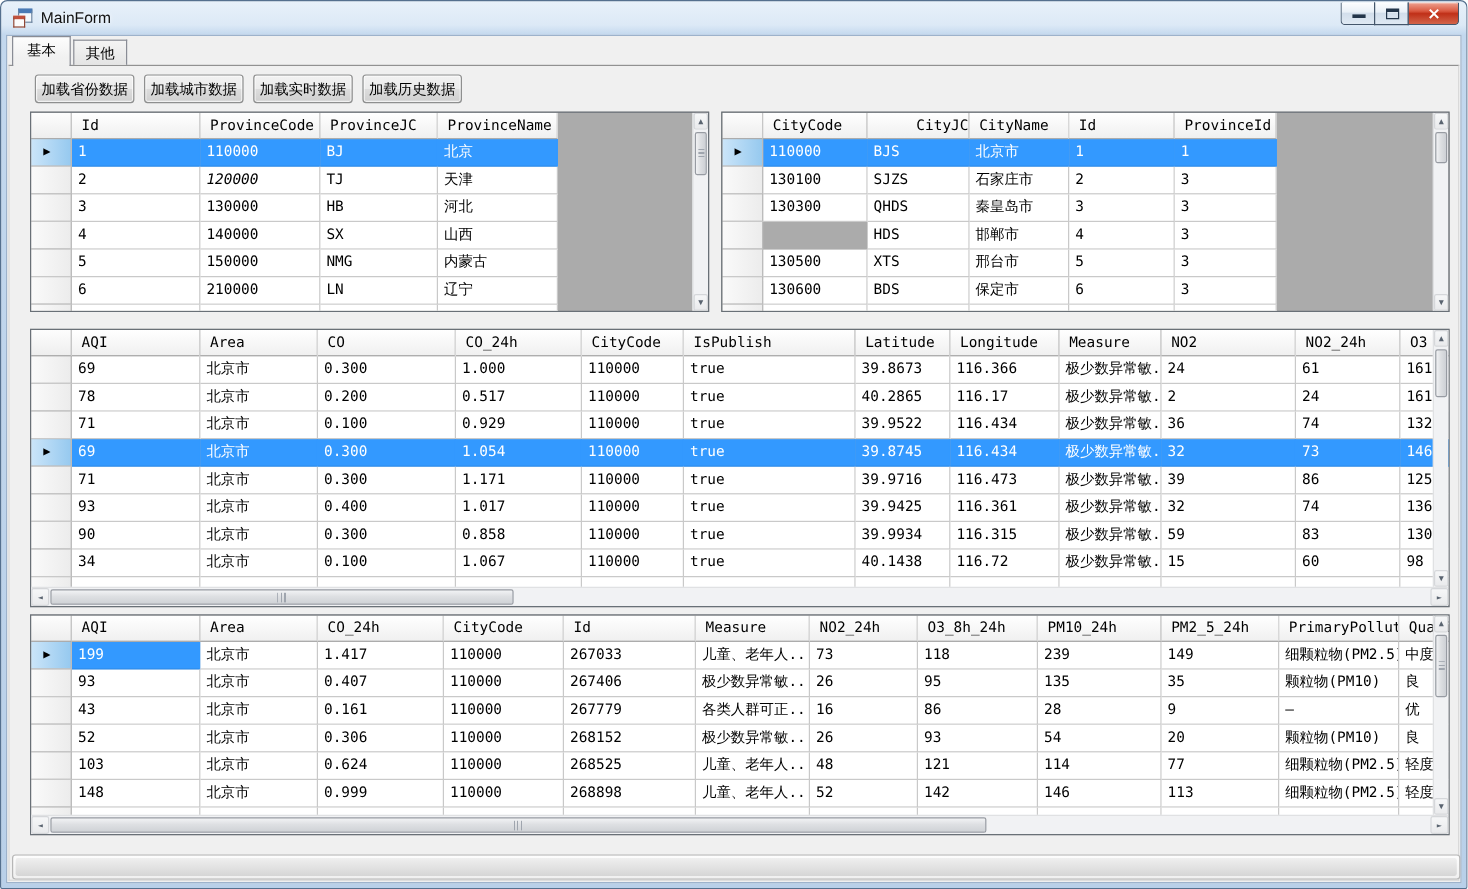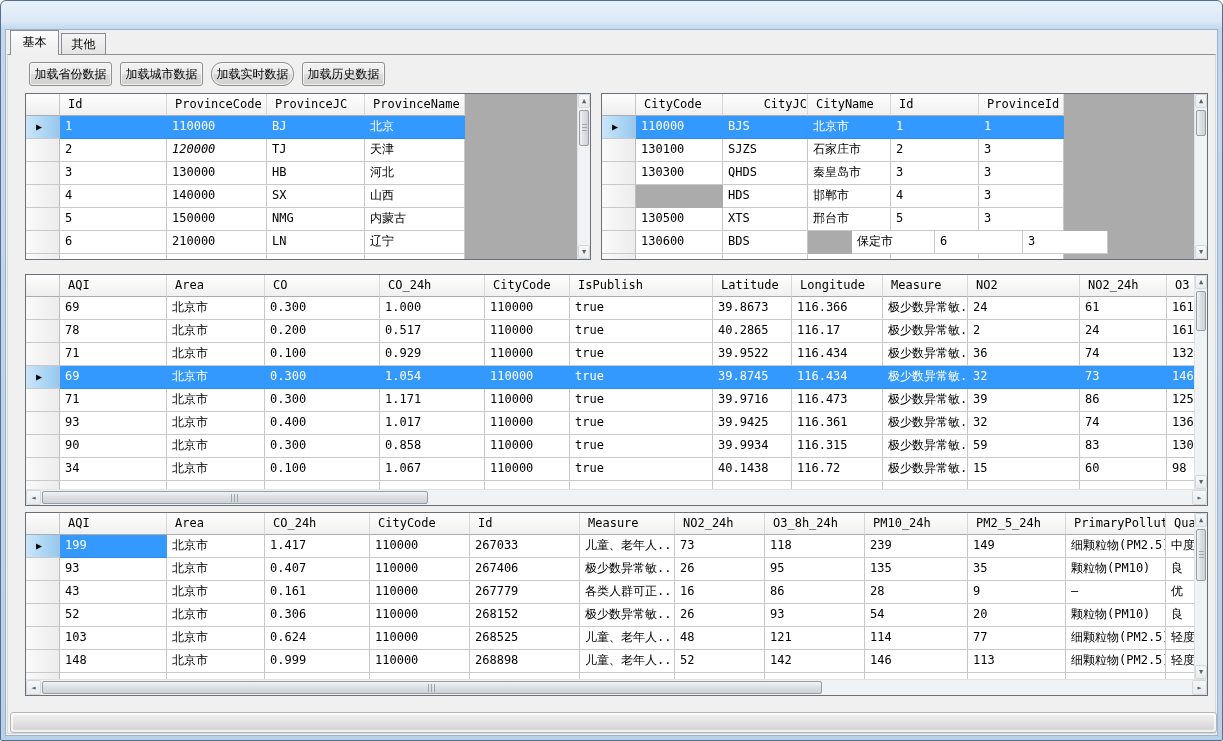--- a/index.html
+++ b/index.html
@@ -83,6 +83,26 @@
 <body>
 
 <div class="window">
+  <div class="titlebar">
+    <div class="appicon">
+      <div class="ai-back"></div>
+      <div class="ai-front"></div>
+    </div>
+    <span class="wtitle">MainForm</span>
+    <div class="capbtns">
+      <div class="capbtn">
+          <div class="gl-min"></div>
+        </div>
+      <div class="capbtn">
+          <div class="gl-max"></div>
+        </div>
+      <div class="capbtn close">
+        <svg width="10" height="9" viewBox="0 0 10 9">
+            <path d="M1.5 1 L8.5 8 M8.5 1 L1.5 8" stroke="#ffffff" stroke-width="1.7"></path>
+          </svg>
+      </div>
+    </div>
+  </div>
 
   <div class="client">
     <div class="tabpage"></div>

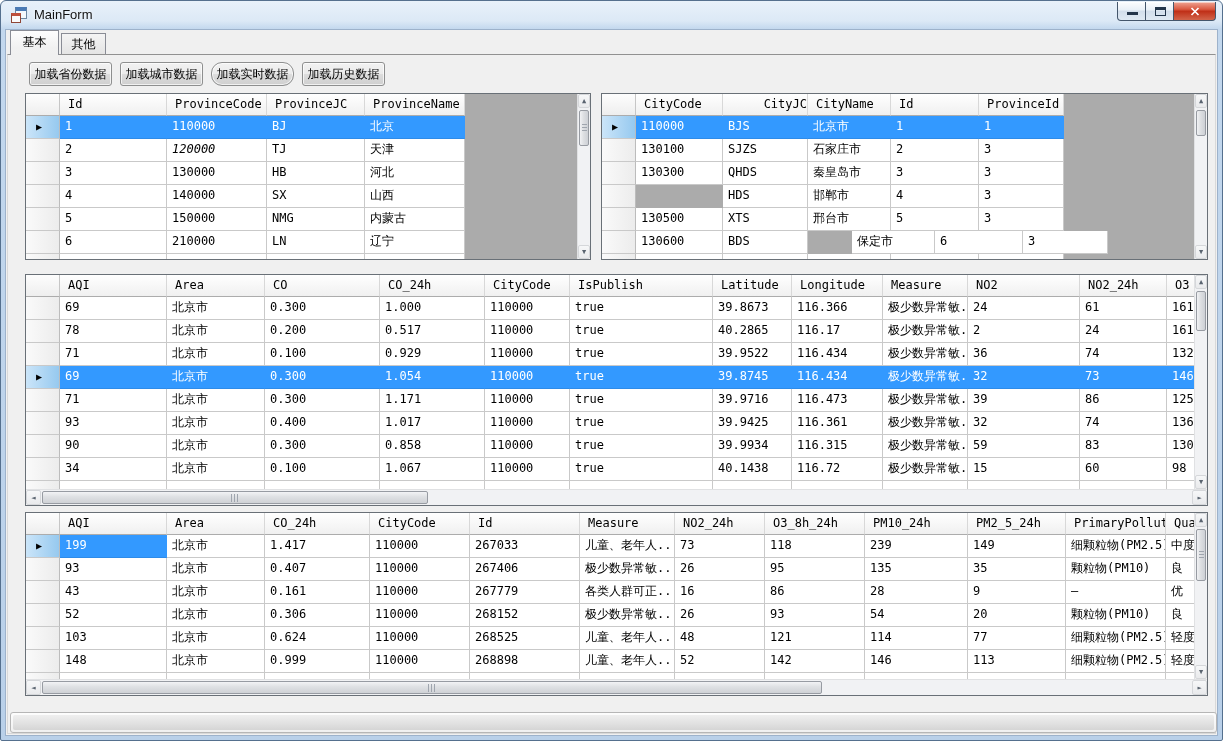--- a/index.html
+++ b/index.html
@@ -111,7 +111,7 @@
 
     <button class="btn" style="left:23px;">加载省份数据</button>
     <button class="btn" style="left:114px;">加载城市数据</button>
-    <button class="btn" style="left:205px;border-radius:11px;">加载实时数据</button>
+    <button class="btn" style="left:205px;">加载实时数据</button>
     <button class="btn" style="left:296px;">加载历史数据</button>
 
     <div id="grid-province" class="grid" style="left:19px;top:63px;width:566px;height:167px;">

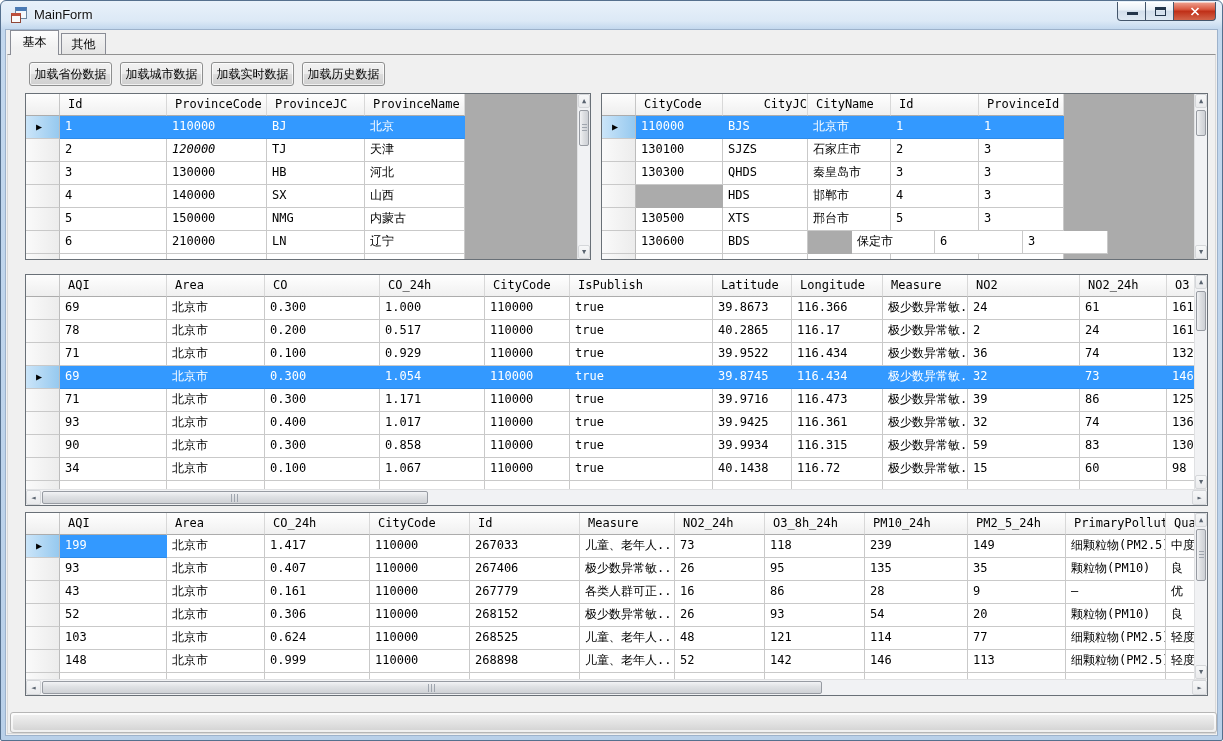--- a/index.html
+++ b/index.html
@@ -237,7 +237,7 @@
             <div class="g-rh" style="width: 34px;"></div>
             <div class="g-c" style="width: 87px;">130600</div>
             <div class="g-c" style="width: 85px;">BDS</div>
-            <div class="g-c" style="width: 83px; margin-left: 44px;">保定市</div>
+            <div class="g-c" style="width: 83px;">保定市</div>
             <div class="g-c" style="width: 88px;">6</div>
             <div class="g-c" style="width: 85px;">3</div>
           </div>

